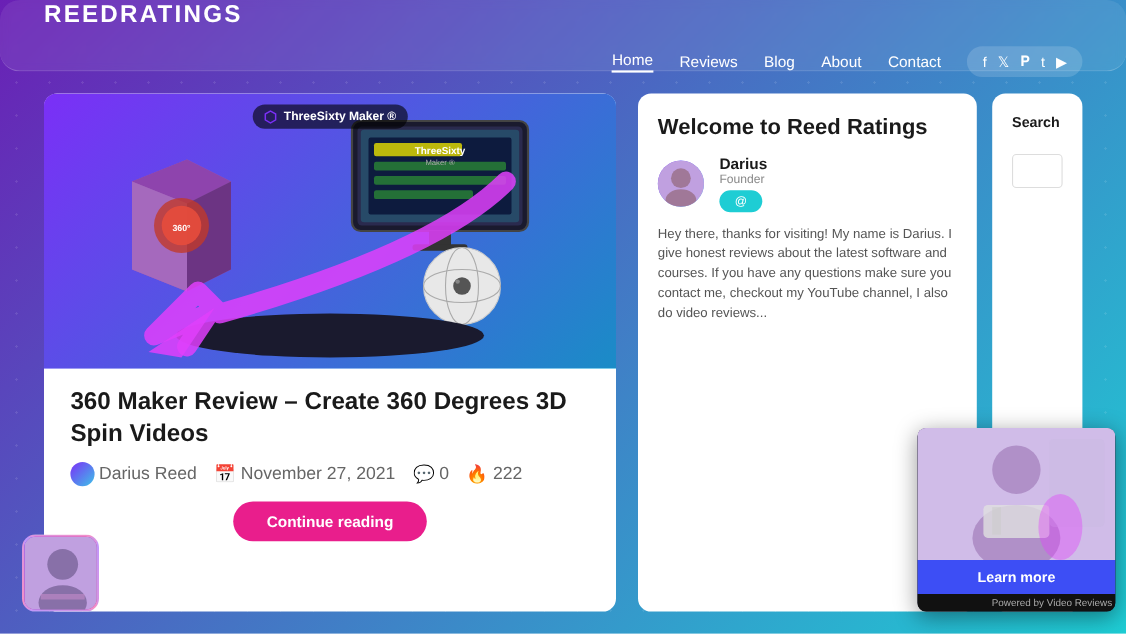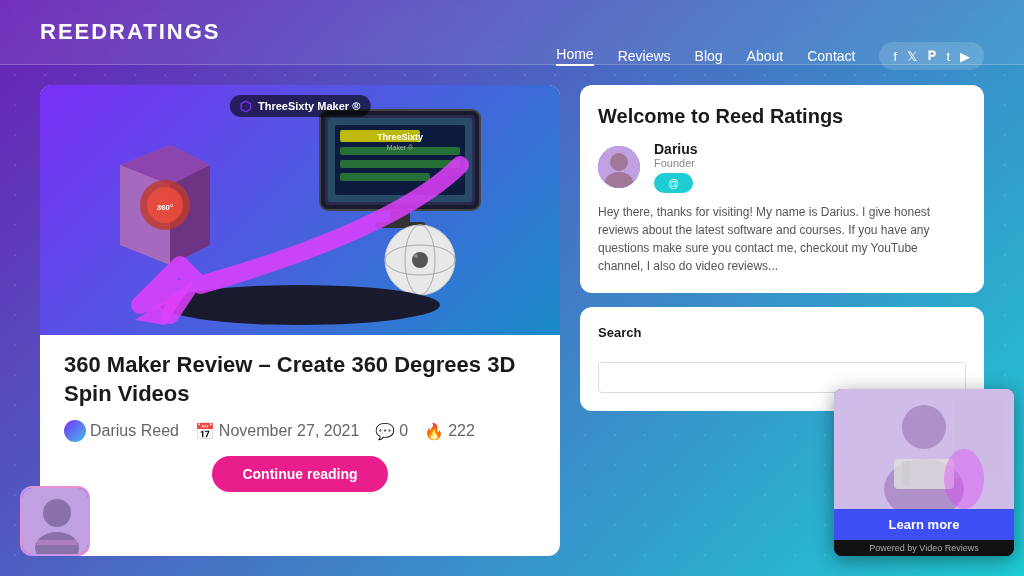--- a/index.html
+++ b/index.html
@@ -18,10 +18,10 @@
       backdrop-filter: blur(4px);
       height: 65px;
       display: flex;
-      align-items: center;
       justify-content: space-between;
       padding: 0 40px;
       border-bottom: 1px solid rgba(255,255,255,0.2);
+      border-radius: 18px;
     }
     .logo {
       font-size: 22px;

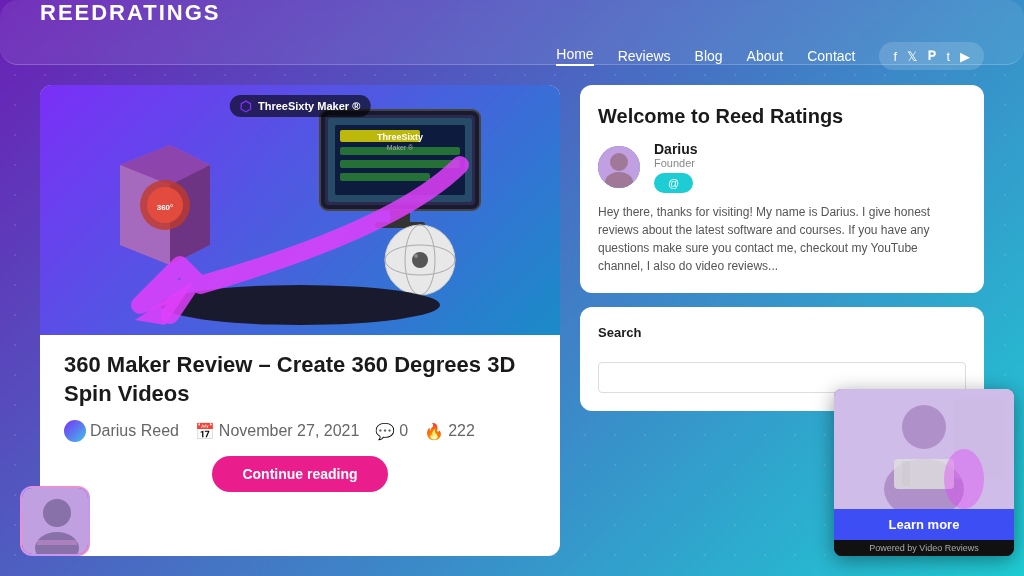--- a/index.html
+++ b/index.html
@@ -158,7 +158,7 @@
     .right-sidebar {
       flex: 1;
       display: flex;
-      flex-direction: column;
+      flex-direction: row;
       gap: 14px;
     }
     .sidebar-card {

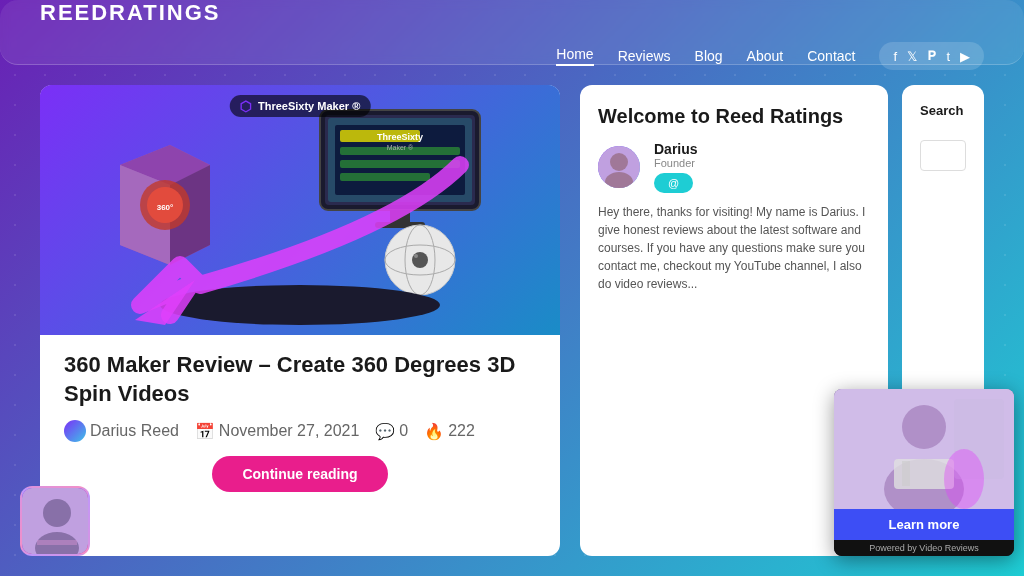--- a/index.html
+++ b/index.html
@@ -291,7 +291,7 @@
       background: #111;
       color: #aaa;
       font-size: 9px;
-      text-align: center;
+      text-align: right;
       padding: 3px;
     }
 

